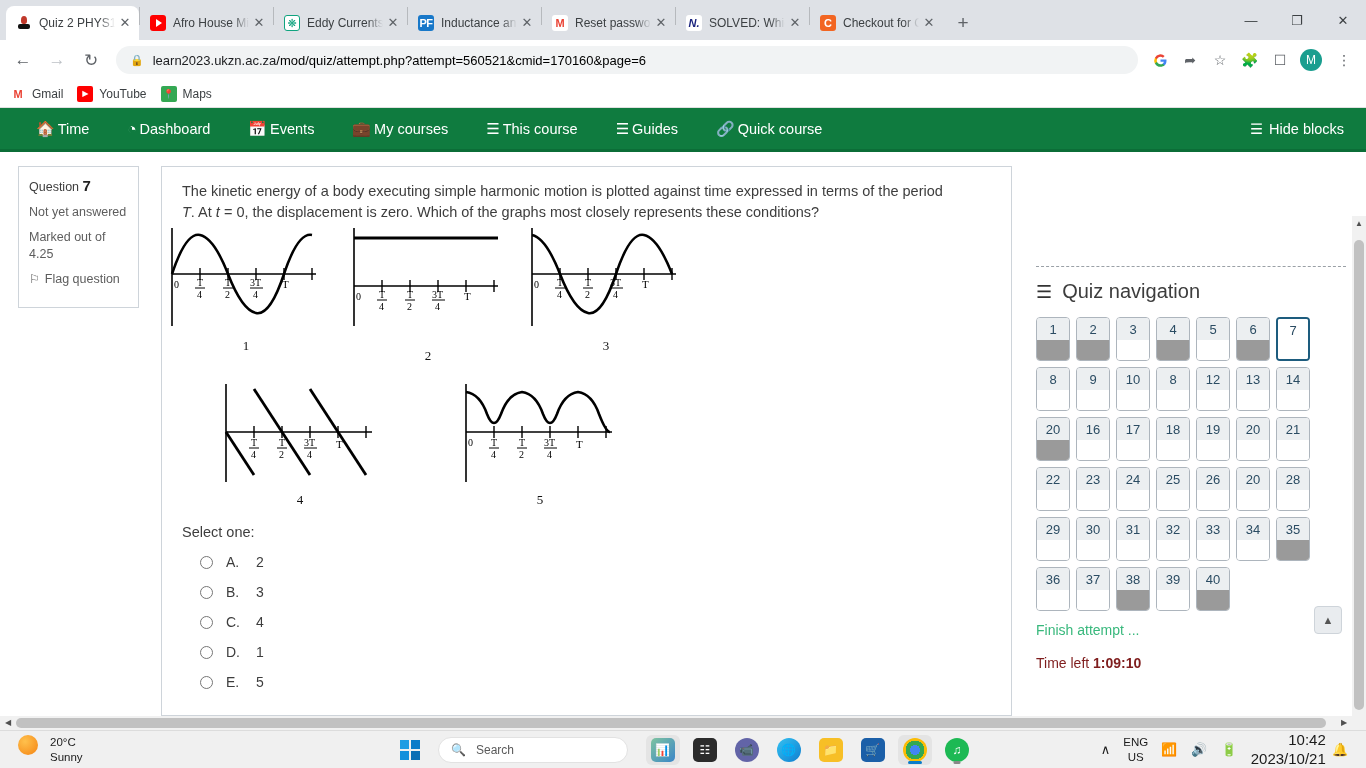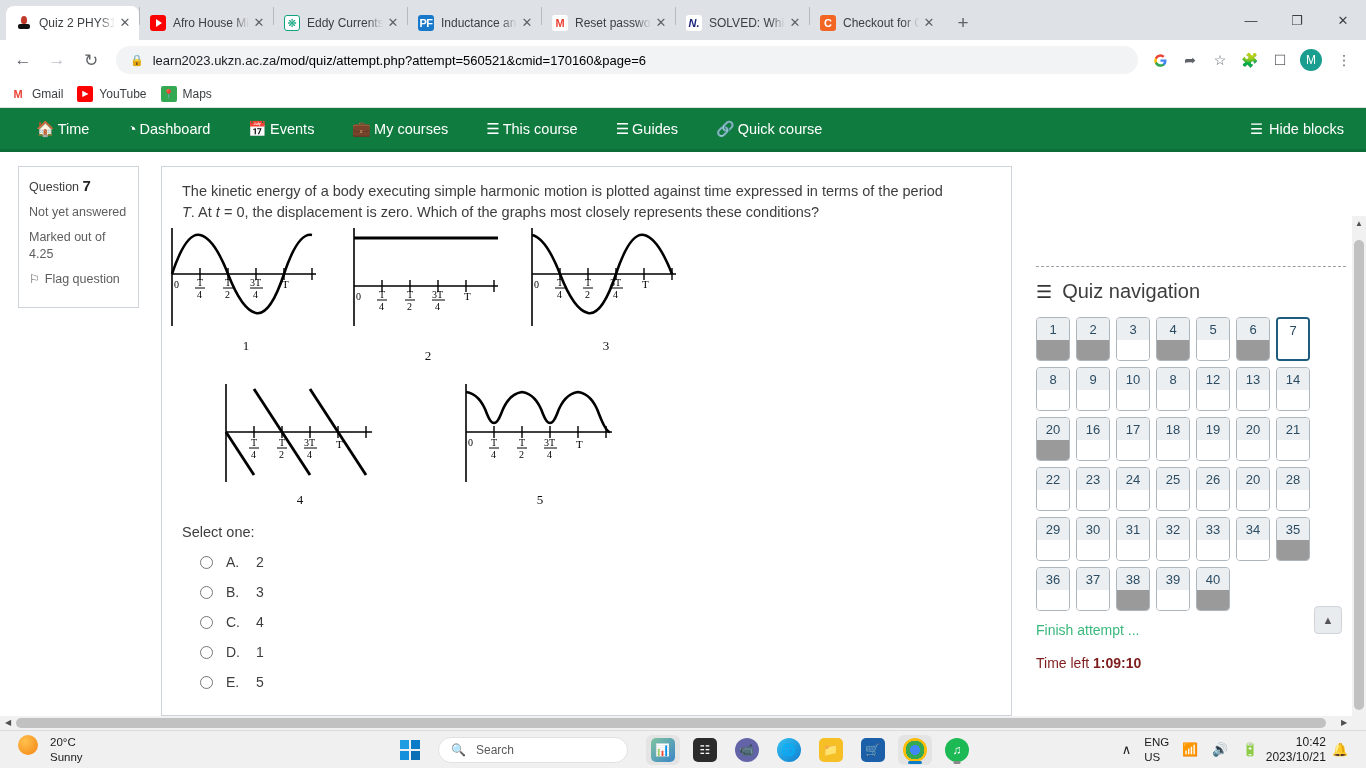--- a/index.html
+++ b/index.html
@@ -178,7 +178,7 @@
   .tapp.hl { background: #e4e4e4; border-radius: 6px; }
   .tray { position: absolute; right: 10px; display: flex; align-items: center; font-size: 11px; color: #1b1b1b; }
   .tray .ti { margin: 0 7px; font-size: 13px; }
-  .tray .lang { line-height: 1.25; font-size: 11.5px; margin: 0 6px; }
+  .tray .lang { text-align: center; line-height: 1.25; font-size: 11.5px; margin: 0 6px; }
   .clock { text-align: right; line-height: 1.25; font-size: 12px; }
 </style>
 </head>

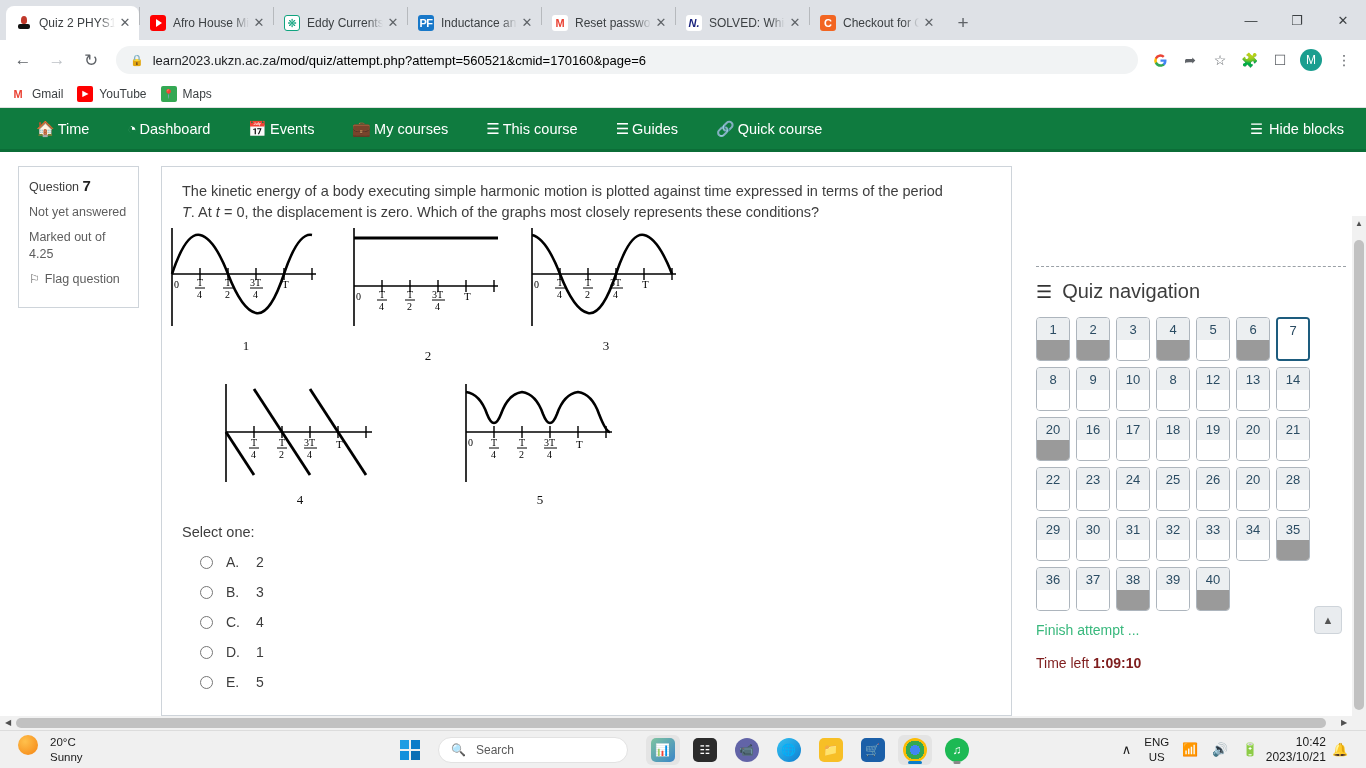--- a/index.html
+++ b/index.html
@@ -179,7 +179,7 @@
   .tray { position: absolute; right: 10px; display: flex; align-items: center; font-size: 11px; color: #1b1b1b; }
   .tray .ti { margin: 0 7px; font-size: 13px; }
   .tray .lang { text-align: center; line-height: 1.25; font-size: 11.5px; margin: 0 6px; }
-  .clock { text-align: right; line-height: 1.25; font-size: 12px; }
+  .clock { text-align: right; line-height: 1.25; font-size: 15px; margin-left: 6px; }
 </style>
 </head>
 <body>

